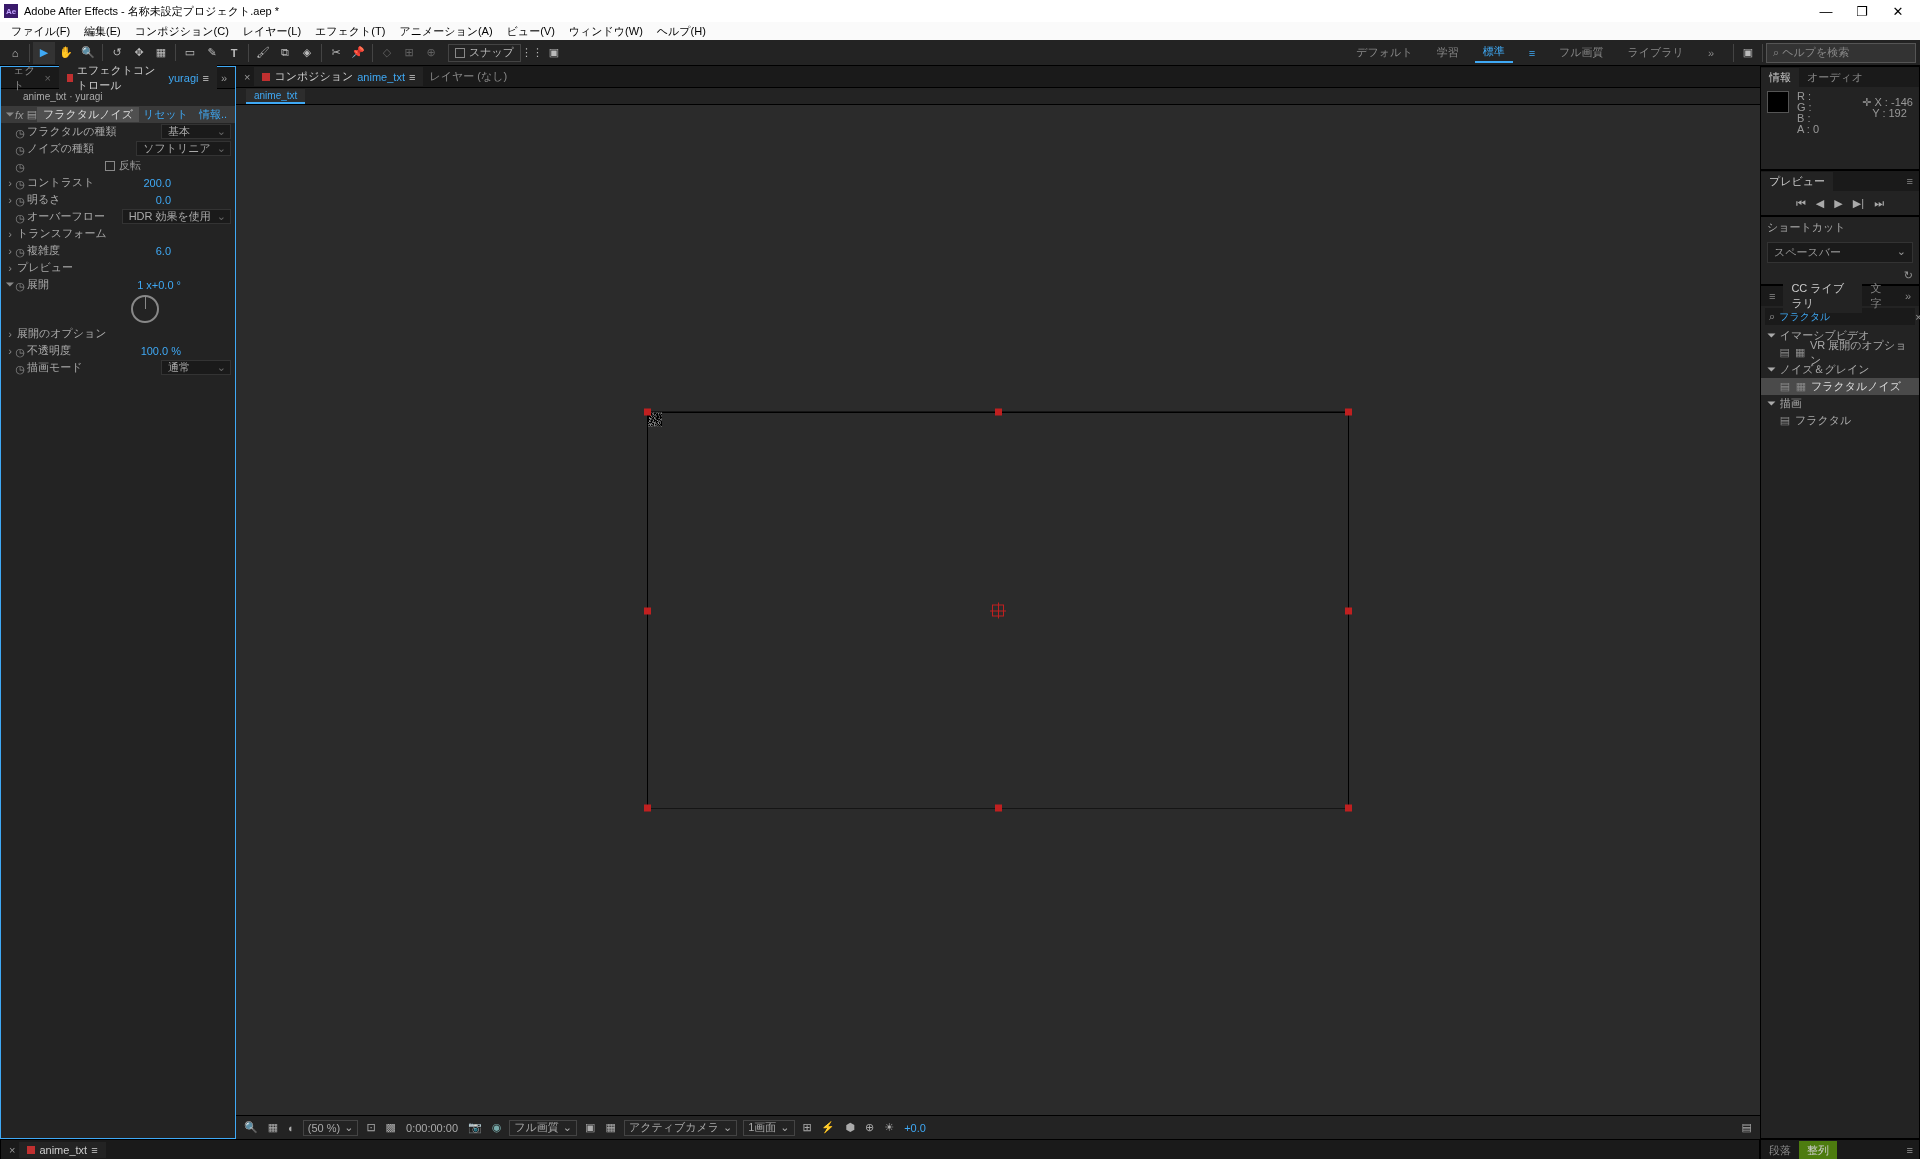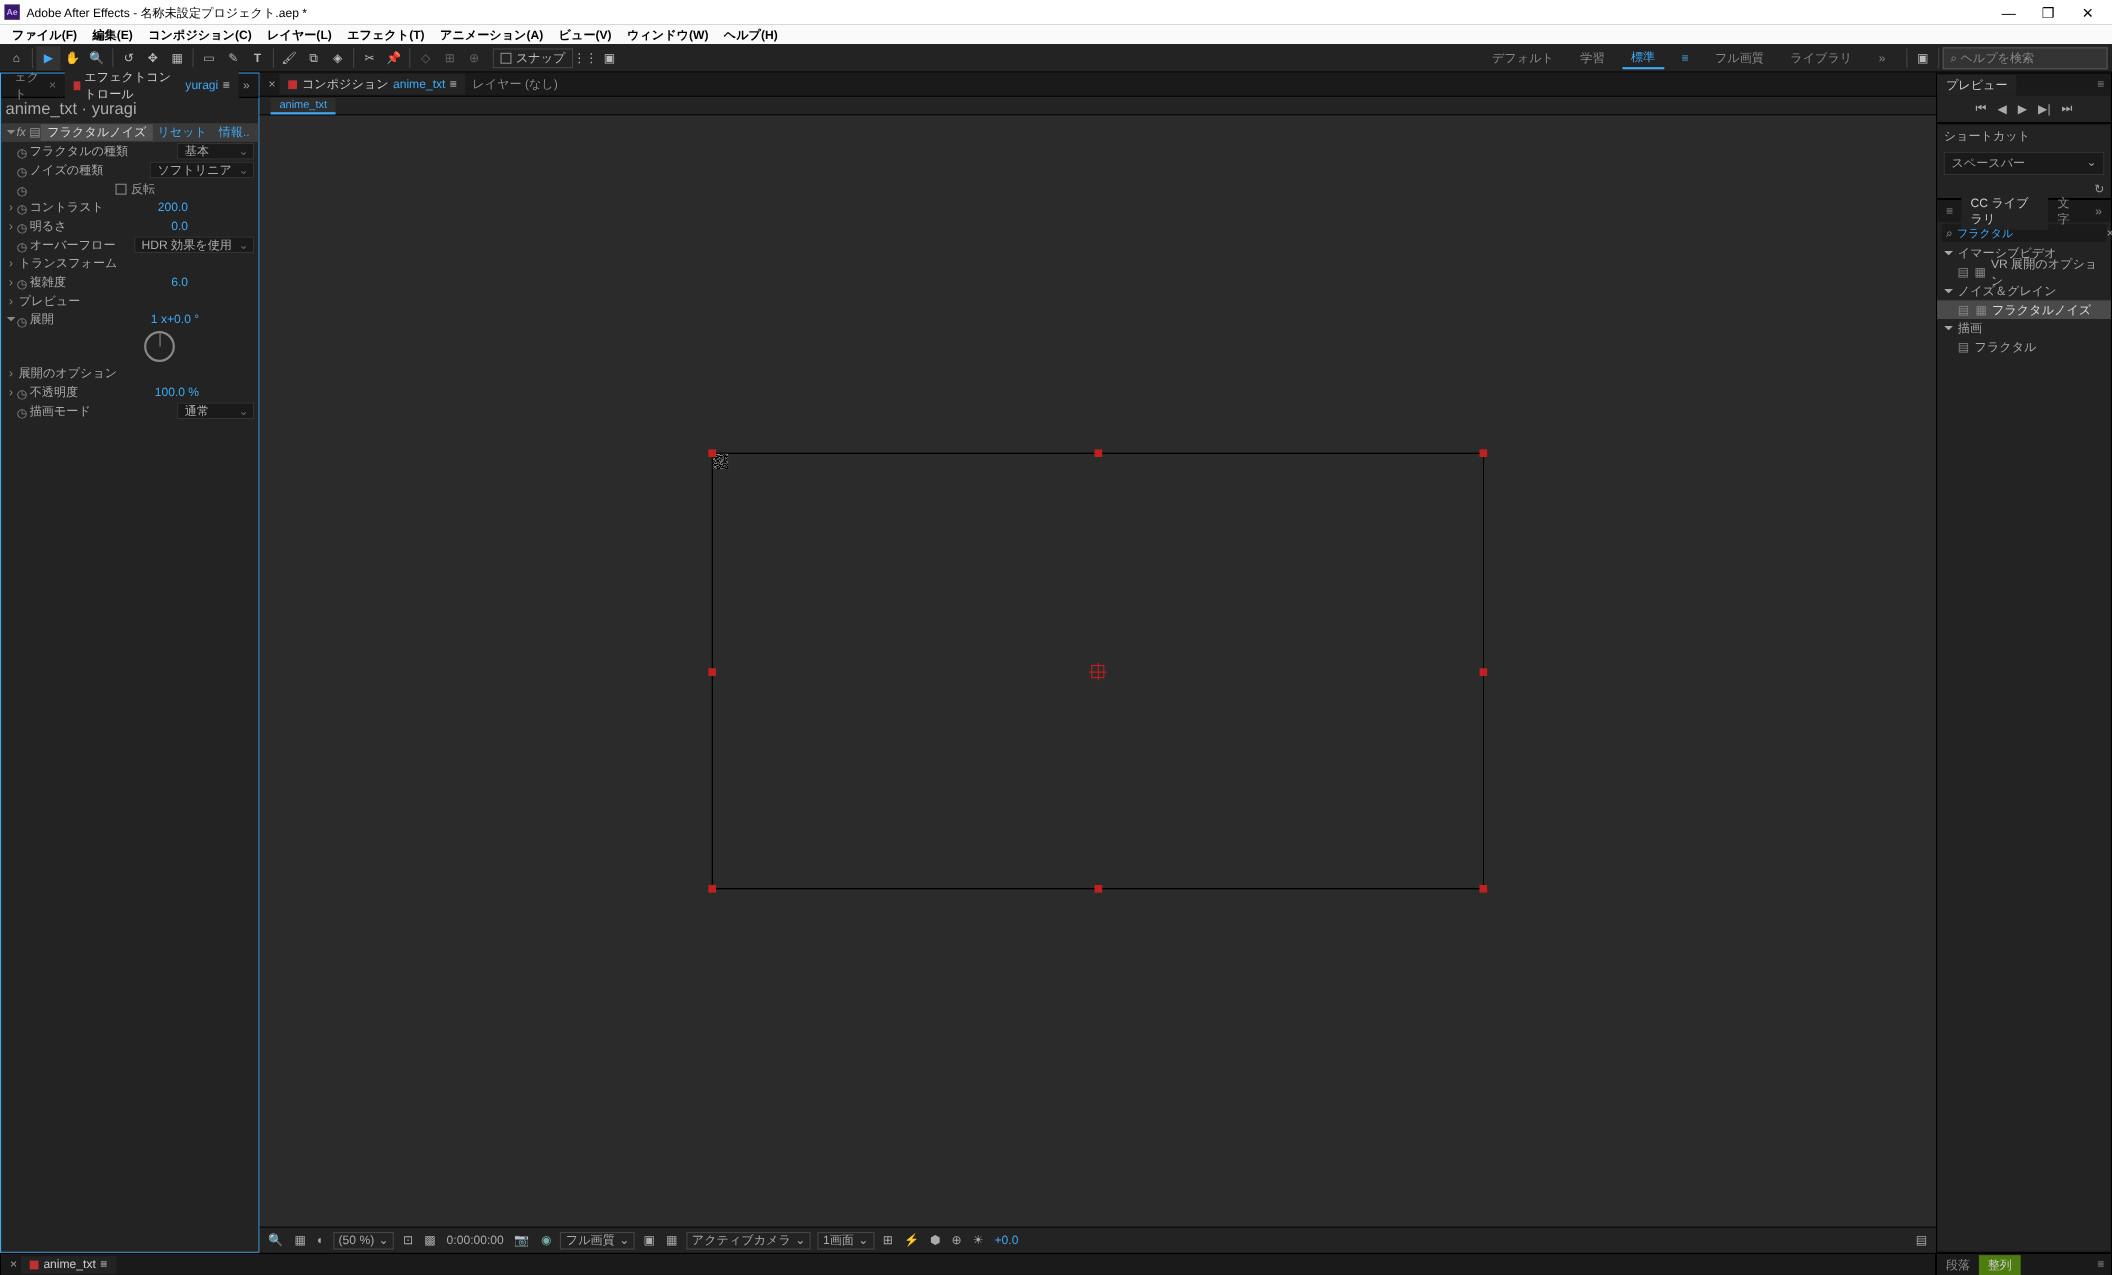--- a/index.html
+++ b/index.html
@@ -13,7 +13,7 @@
 
 
 #menubar { height:18px; background:#fafafa; color:#000; display:flex; align-items:center; padding:0 4px; font-size:10px; }
-#menubar span { padding:0 7px;font-weight:bold; }
+#menubar span { padding:0 7px; }
 
 
 #toolbar { height:26px; background:#232323; border-bottom:1px solid #000; display:flex; align-items:center; padding:0 4px; }

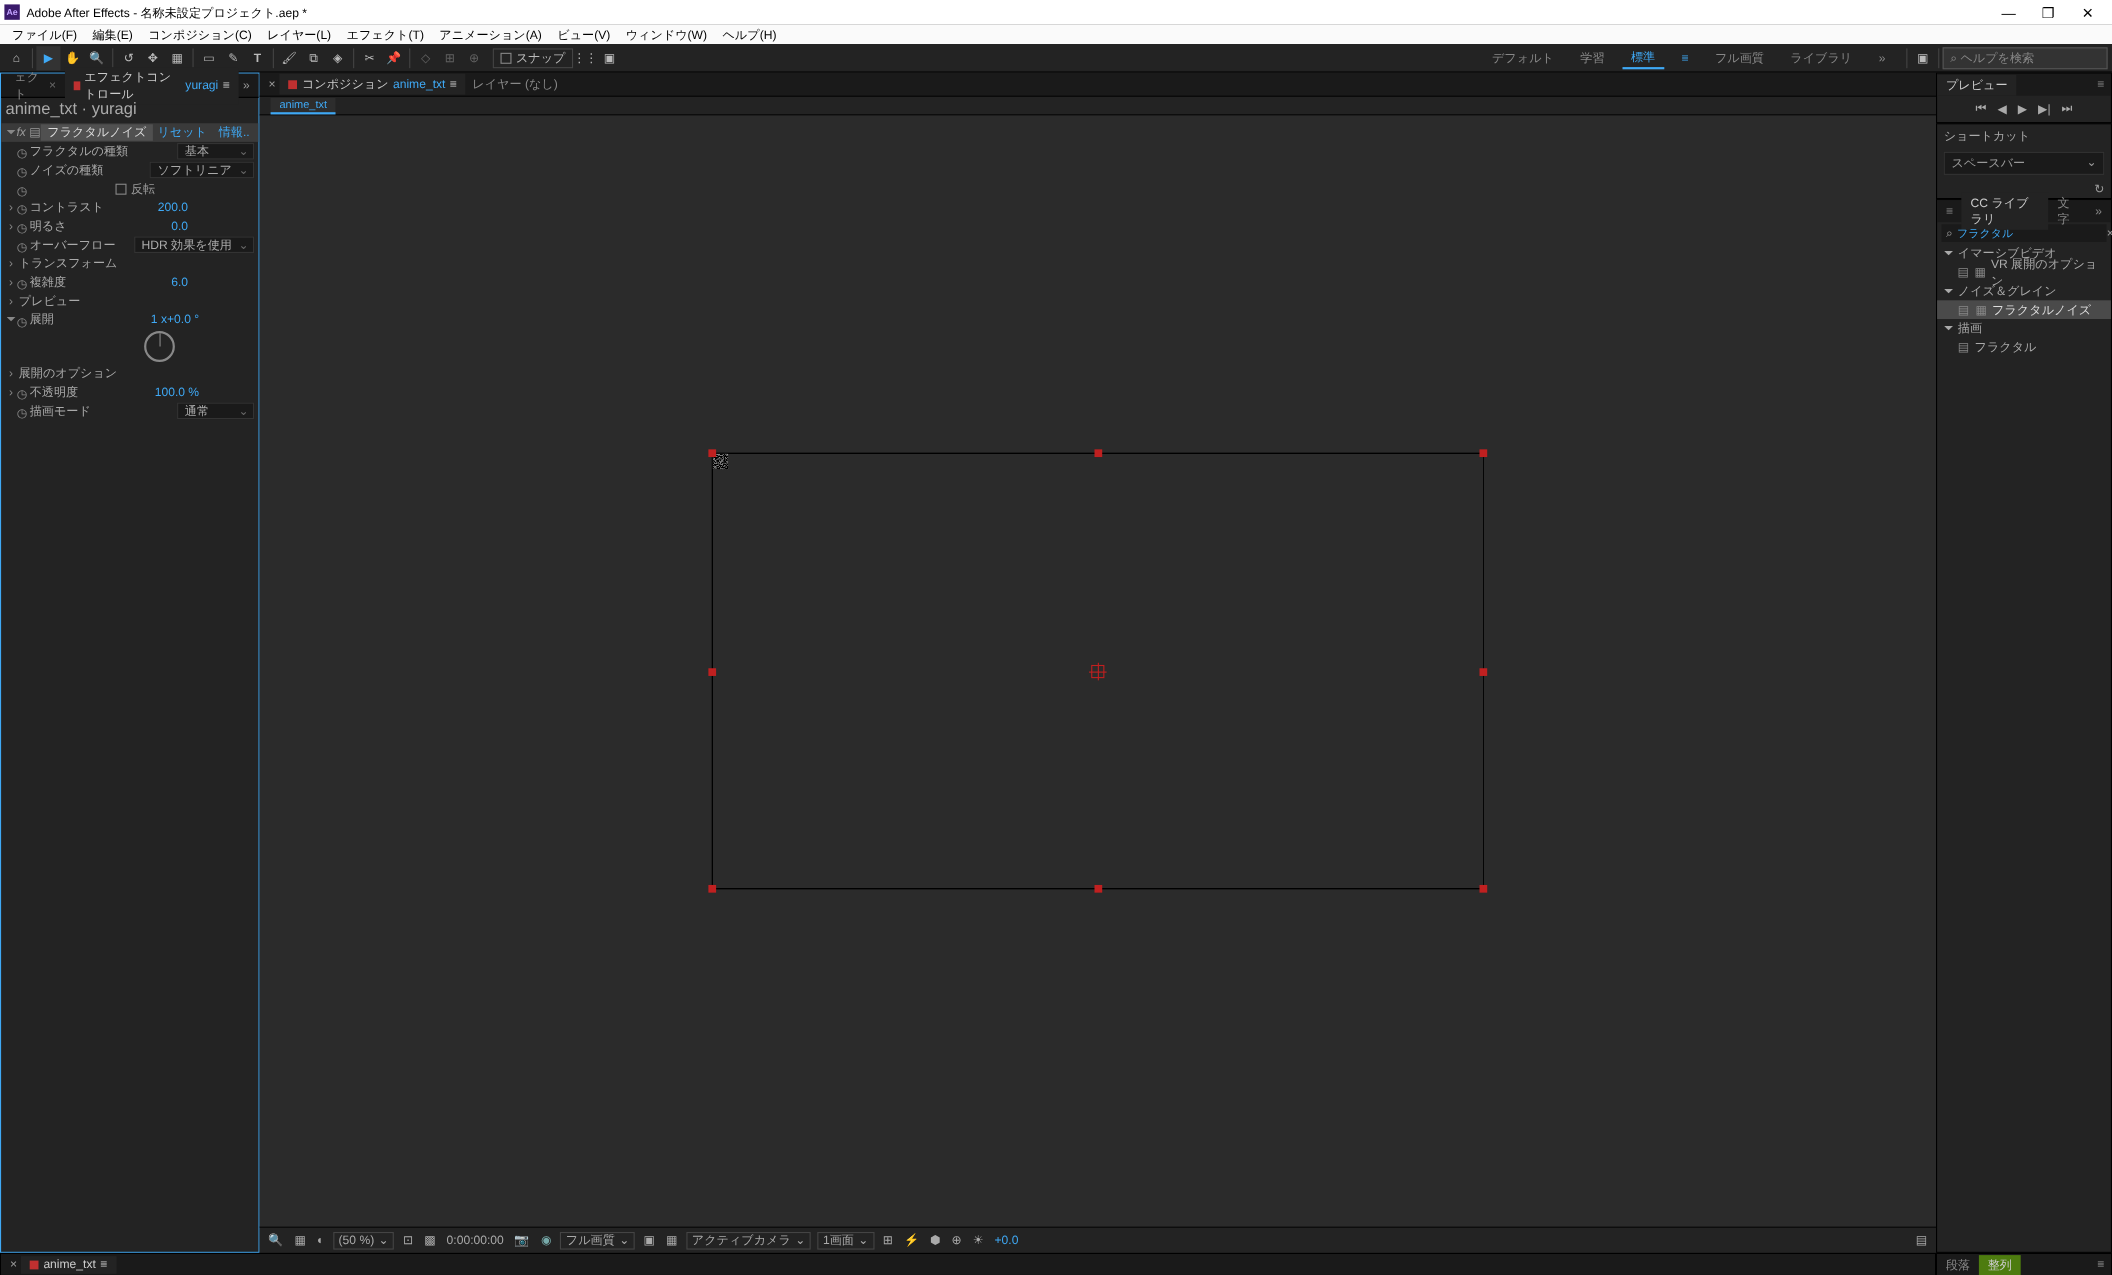--- a/index.html
+++ b/index.html
@@ -383,6 +383,26 @@
   <div id="rightcol">
     <div class="rpanel">
       <div class="tabs">
+          <span class="active">情報</span>
+          <span>オーディオ</span>
+        </div>
+      <div class="info-body">
+        <div class="swatch"></div>
+        <div class="rgba">
+          <div>R :</div>
+            <div>G :</div>
+            <div>B :</div>
+            <div>A :   0</div>
+        </div>
+        <div class="rgba" style="margin-left:auto">
+          <div style="margin-top:6px">✛ <span>X : -146</span></div>
+            <div style="margin-left:10px">Y : 192</div>
+        </div>
+      </div>
+      <div style="height:30px"></div>
+    </div>
+    <div class="rpanel">
+      <div class="tabs">
           <span class="active">プレビュー</span>
           <span style="margin-left:auto;padding-right:6px">≡</span>
         </div>

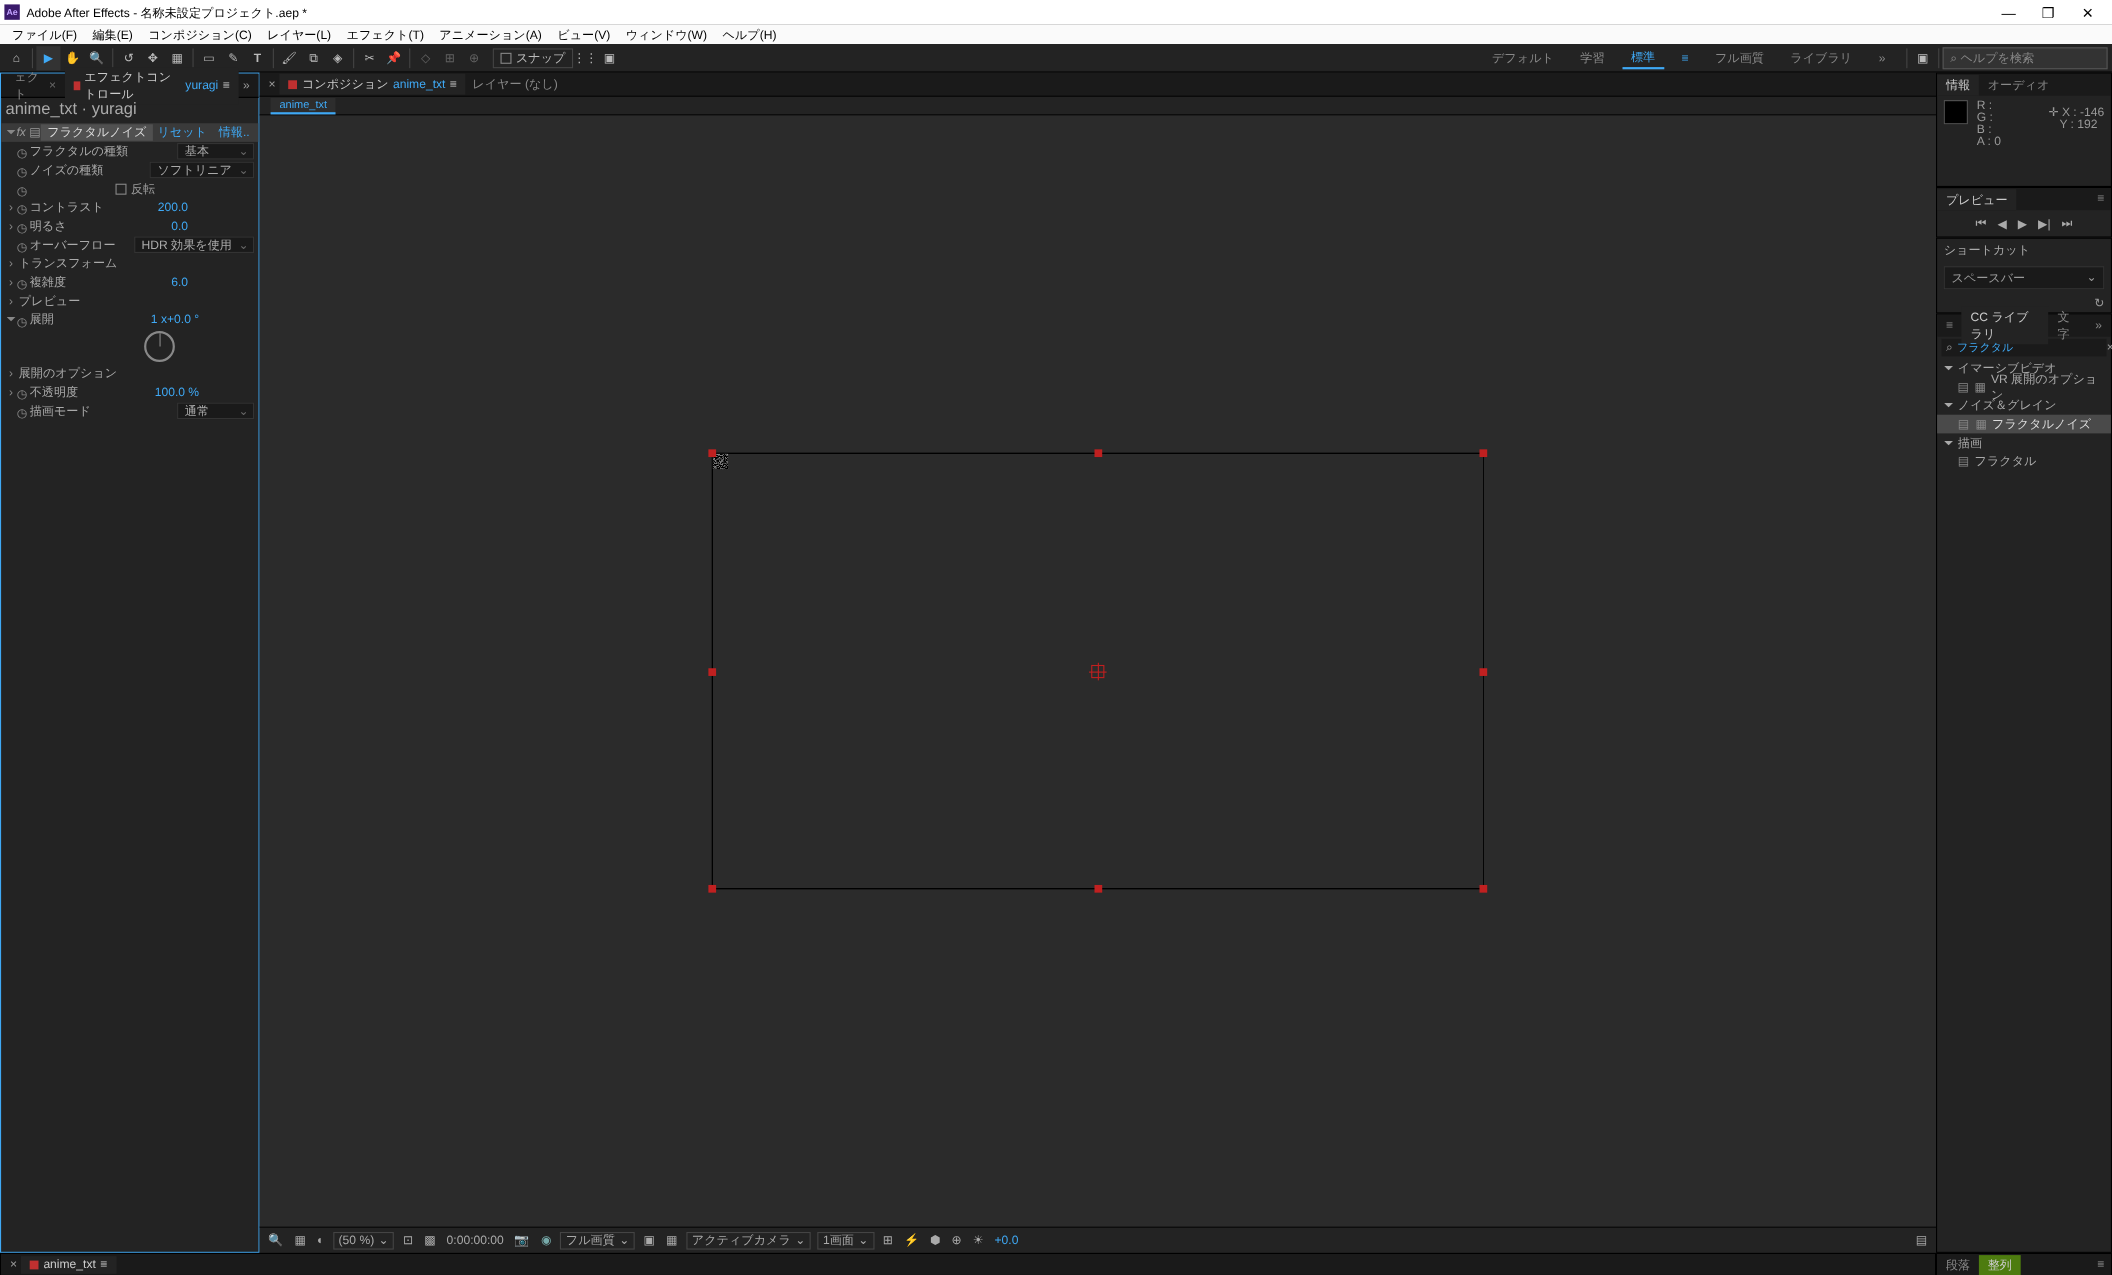--- a/index.html
+++ b/index.html
@@ -38,7 +38,7 @@
 .panel-body { flex:1; overflow:hidden; padding:2px 0; }
 
 
-.ect-subheader { padding:2px 4px; color:#aaa; font-size:15px; }
+.ect-subheader { padding:2px 22px; color:#aaa; font-size:10px; }
 .ect-row { display:flex; align-items:center; height:17px; padding:0 4px; }
 .ect-row .twirl { width:10px; text-align:center; color:#888; }
 .ect-row .stop { width:10px; height:10px; display:inline-flex; justify-content:center; color:#888; }

